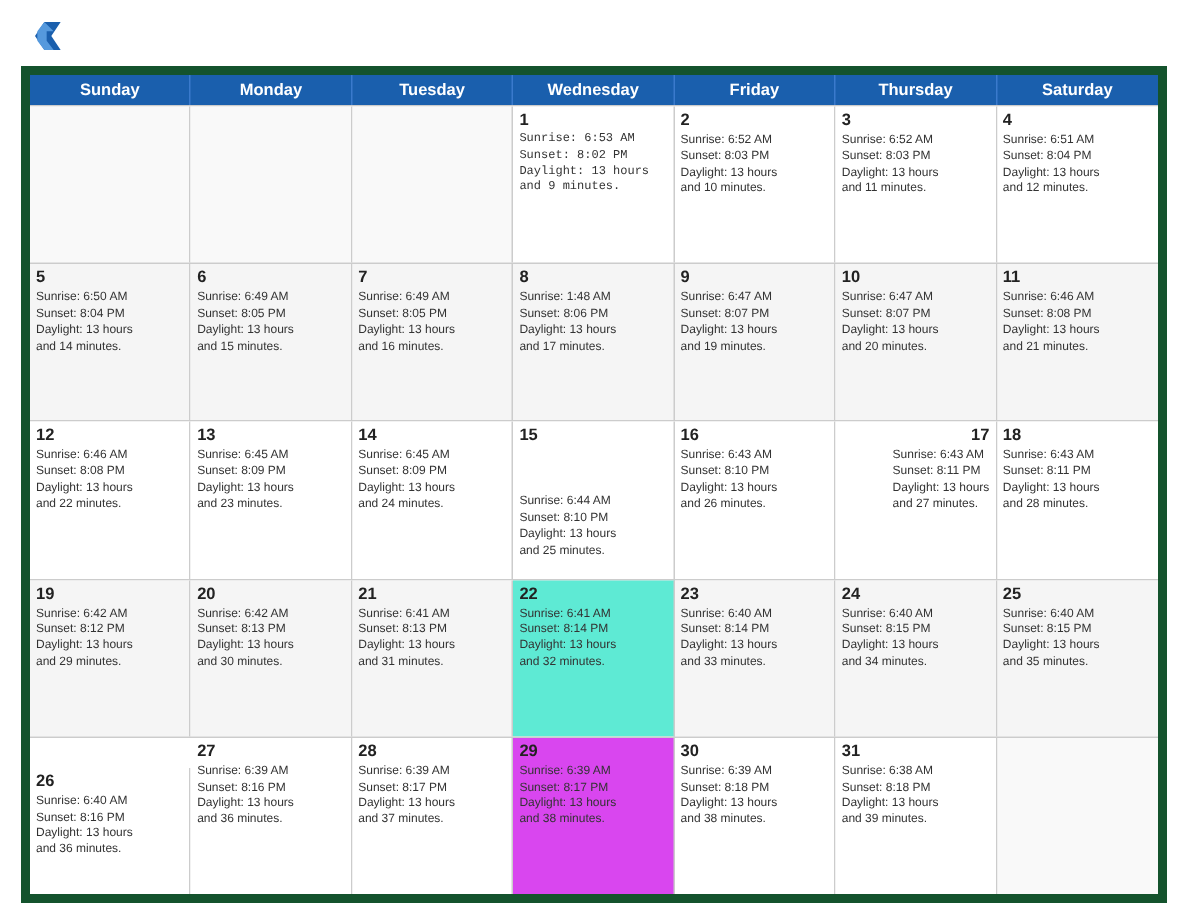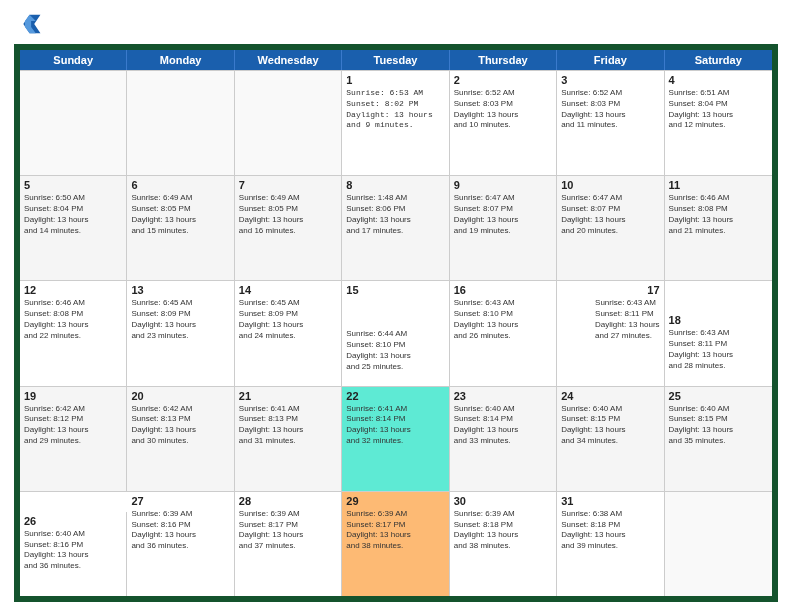--- a/index.html
+++ b/index.html
@@ -139,8 +139,8 @@
     <div class="cal-header-row">
     <div class="cal-header-cell">Sunday</div>
         <div class="cal-header-cell">Monday</div>
+        <div class="cal-header-cell">Tuesday</div>
         <div class="cal-header-cell">Wednesday</div>
-        <div class="cal-header-cell">Tuesday</div>
         <div class="cal-header-cell">Thursday</div>
         <div class="cal-header-cell">Friday</div>
         <div class="cal-header-cell">Saturday</div>

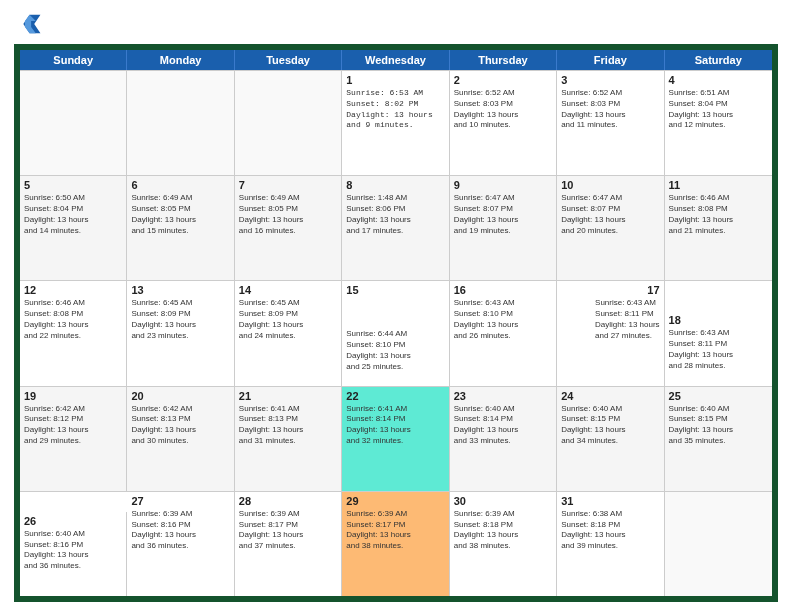--- a/index.html
+++ b/index.html
@@ -141,8 +141,8 @@
         <div class="cal-header-cell">Monday</div>
         <div class="cal-header-cell">Tuesday</div>
         <div class="cal-header-cell">Wednesday</div>
+        <div class="cal-header-cell">Friday</div>
         <div class="cal-header-cell">Thursday</div>
-        <div class="cal-header-cell">Friday</div>
         <div class="cal-header-cell">Saturday</div>
       </div>
     <div class="cal-body">

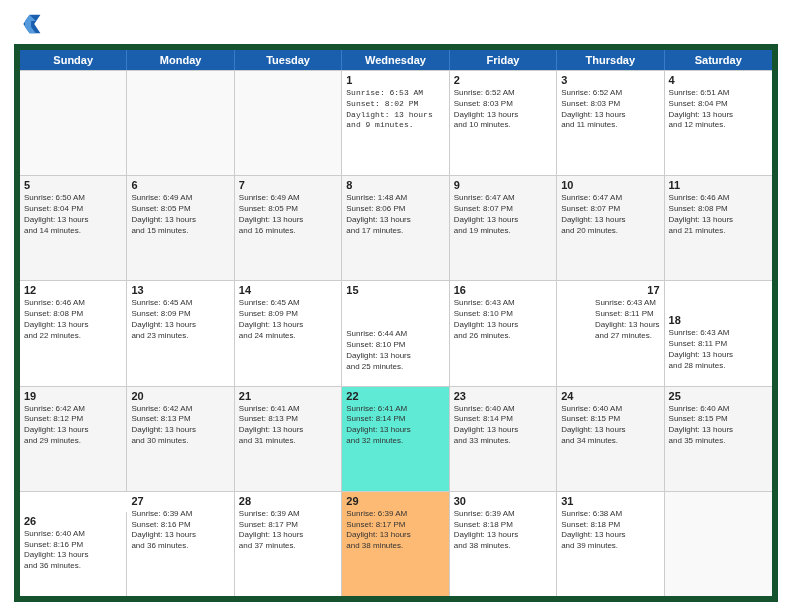--- a/index.html
+++ b/index.html
@@ -273,7 +273,7 @@
 Daylight: 13 hours
 and 27 minutes.</div>
           </div>
-          <div class="cal-cell" style="background: rgb(255, 255, 255); margin-top: 30px;">
+          <div class="cal-cell" style="background: rgb(255, 255, 255);">
             <div class="day-num">18</div>
             <div class="cell-info" style="white-space: pre-line;">Sunrise: 6:43 AM
 Sunset: 8:11 PM

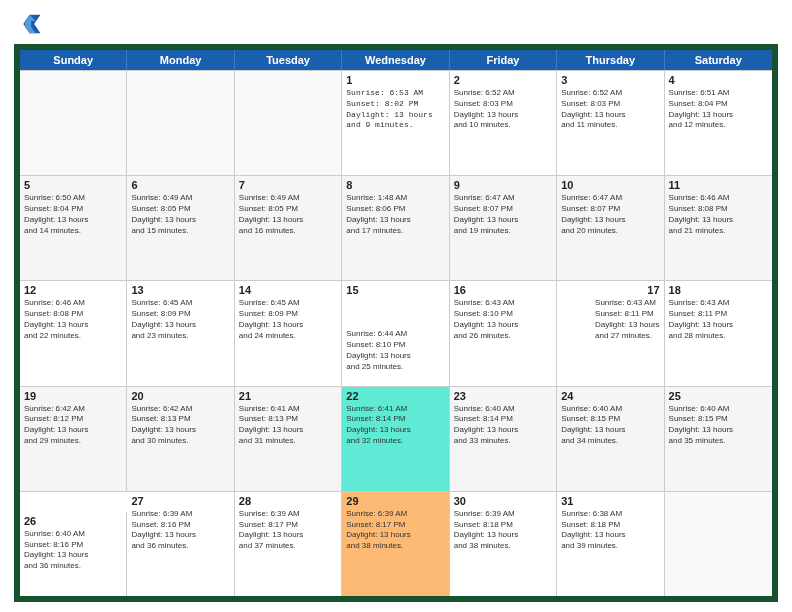--- a/index.html
+++ b/index.html
@@ -354,7 +354,7 @@
 Daylight: 13 hours
 and 37 minutes.</div>
           </div>
-          <div class="cal-cell" style="background: #fdba74;">
+          <div class="cal-cell" style="background: #d946ef;">
             <div class="day-num">29</div>
             <div class="cell-info" style="white-space: pre-line;">Sunrise: 6:39 AM
 Sunset: 8:17 PM

